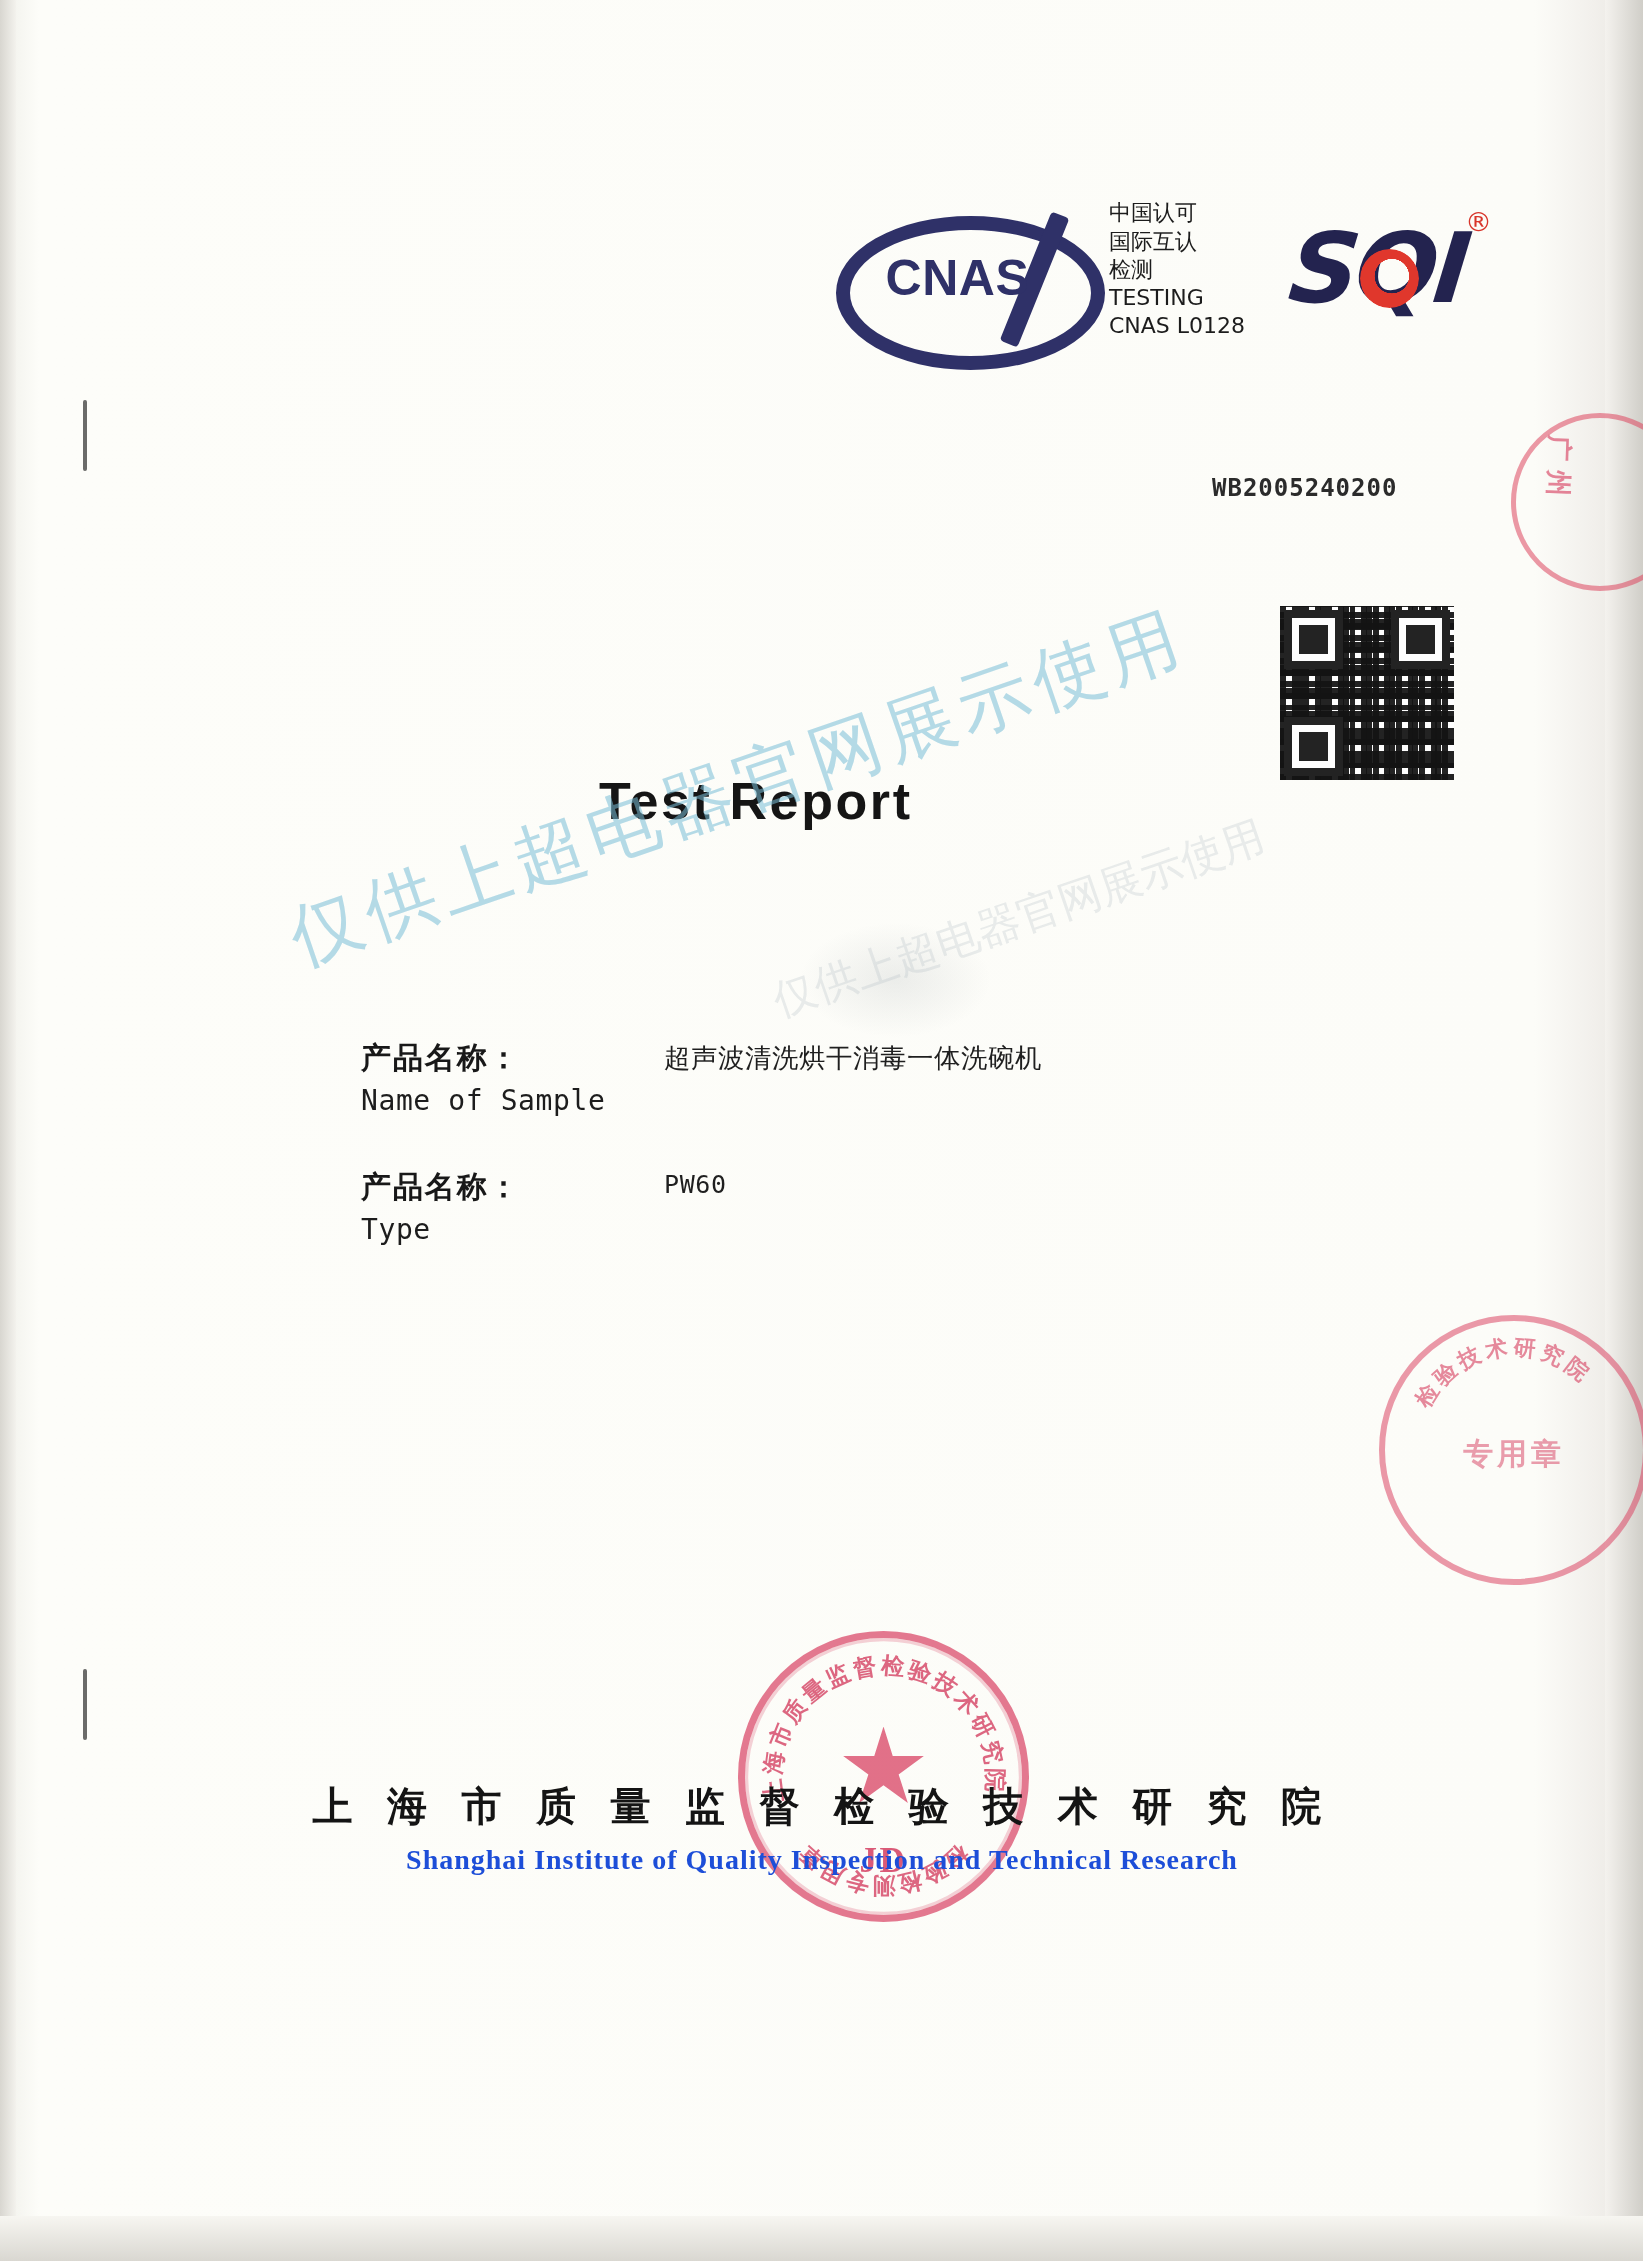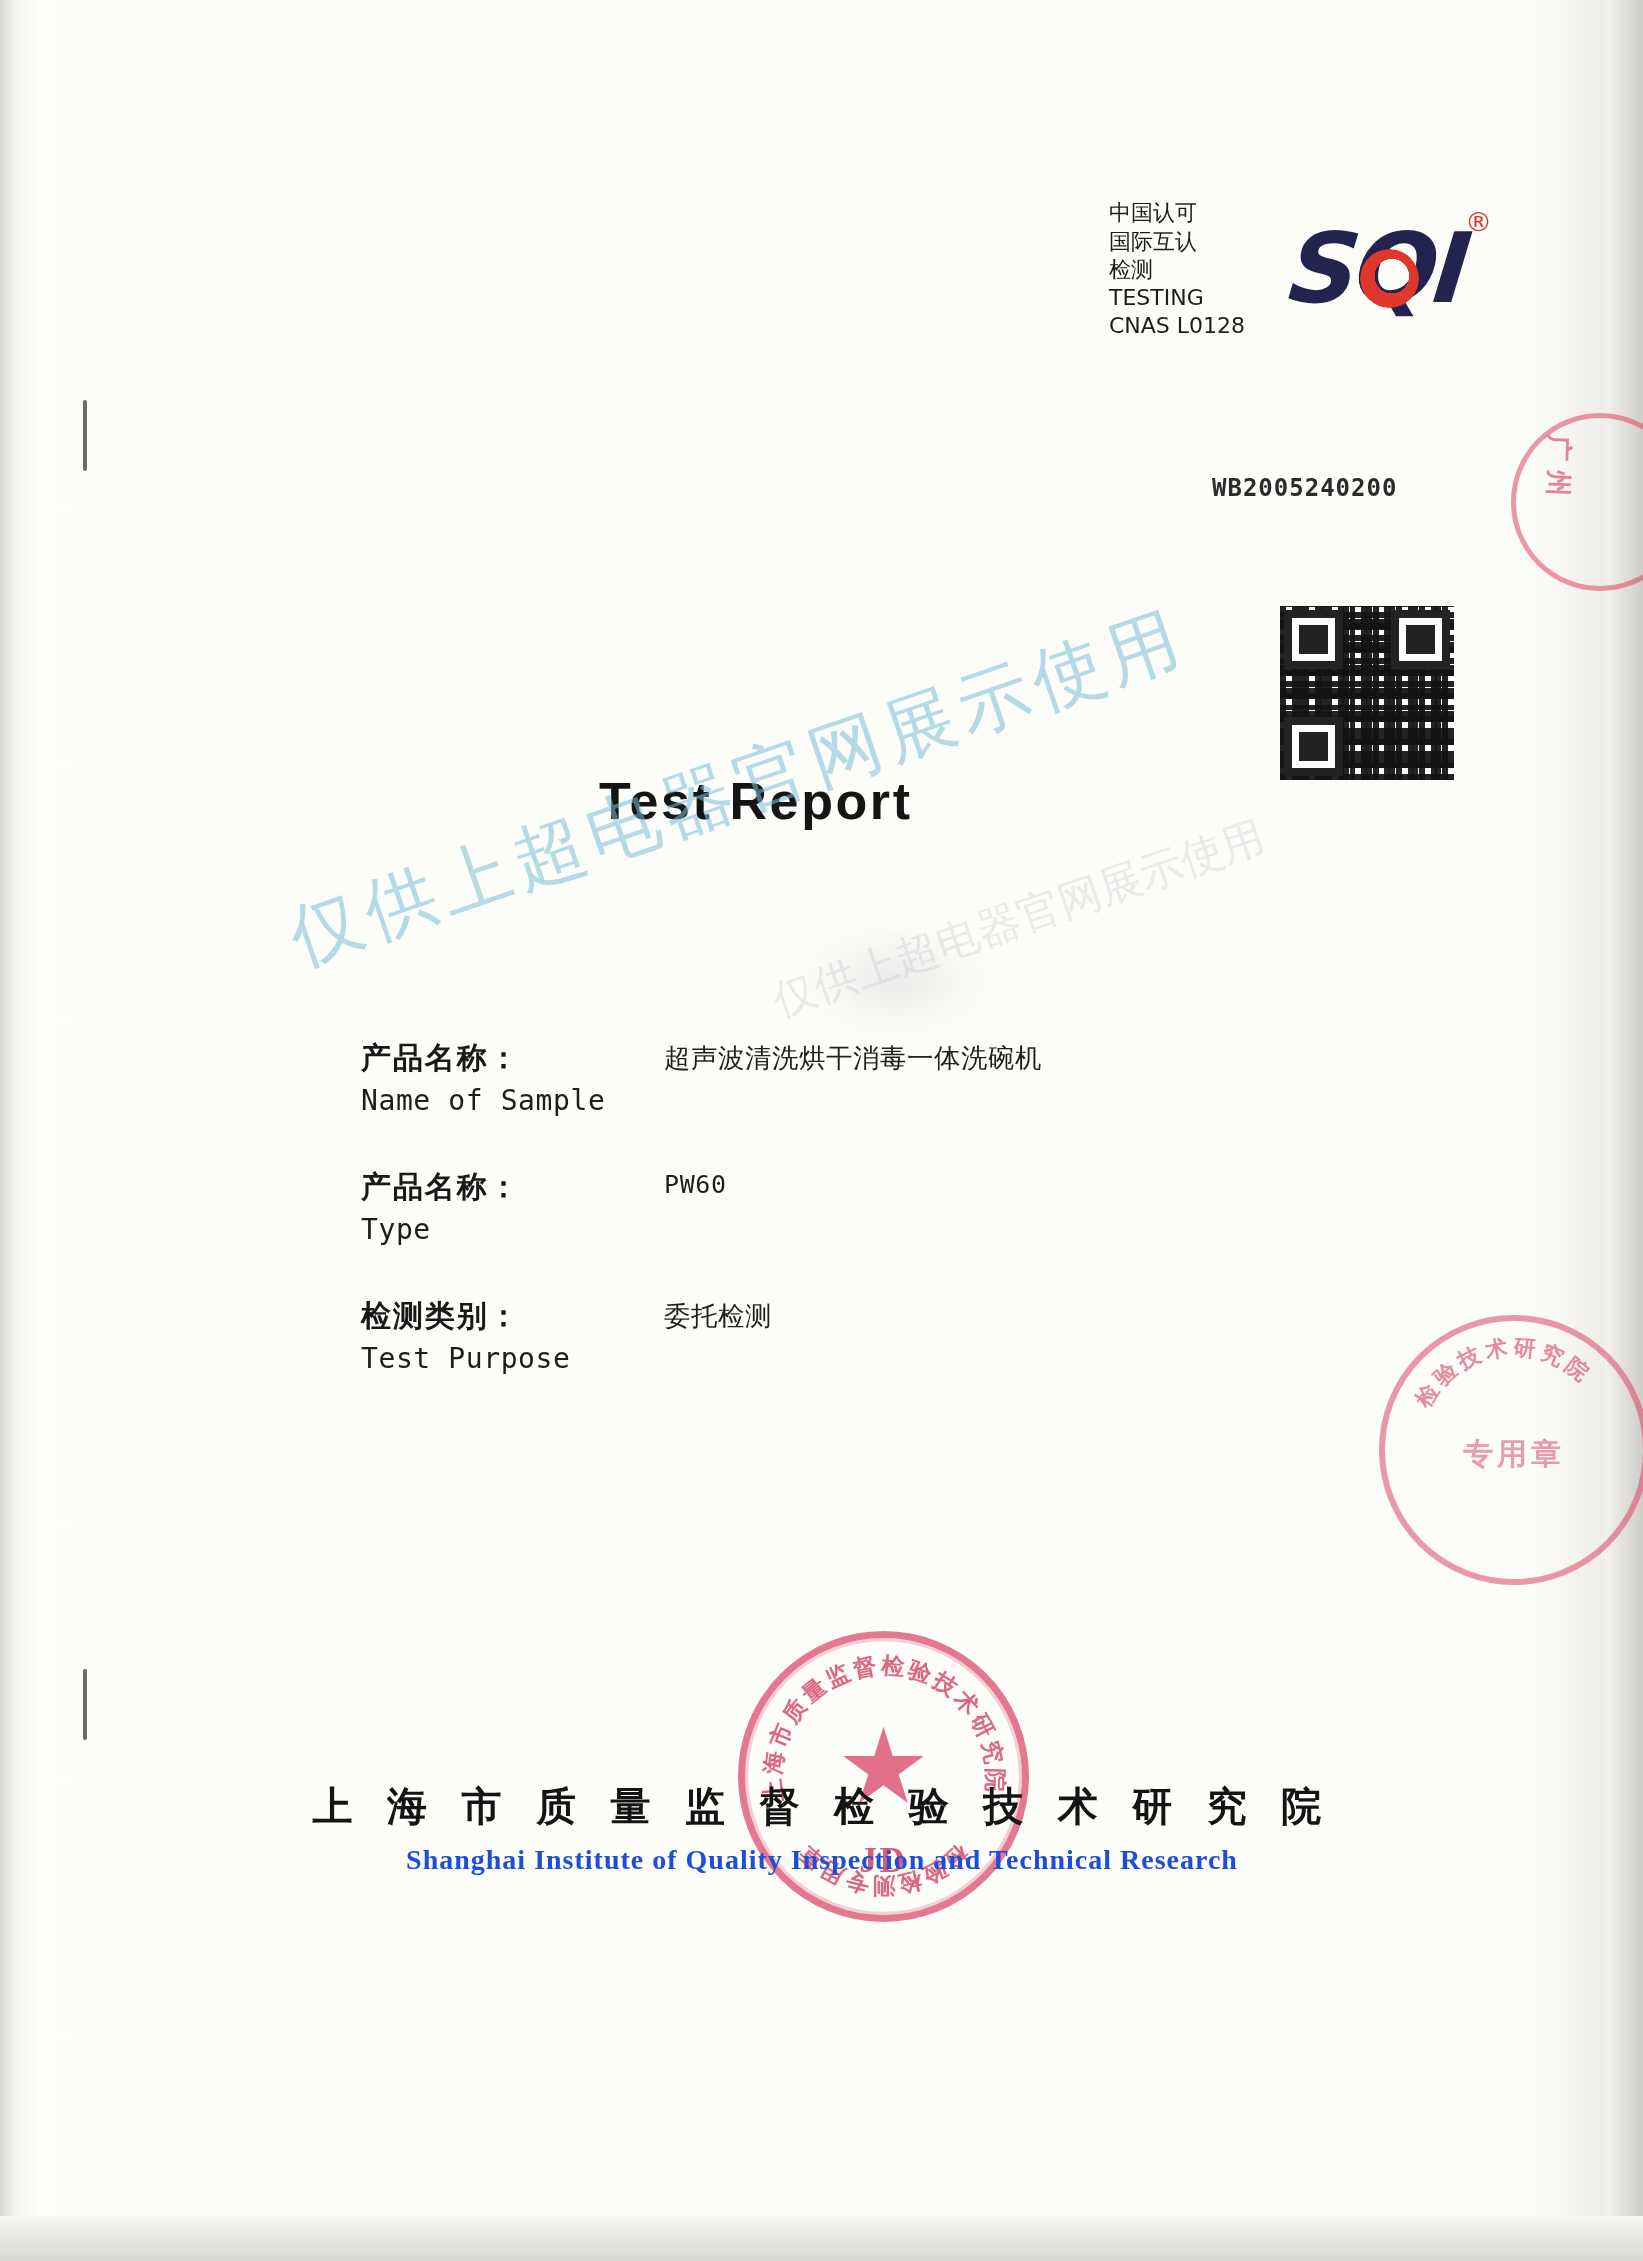--- a/index.html
+++ b/index.html
@@ -450,6 +450,11 @@
   <div class="logos">
 
 
+    <div class="cnas">
+      <div class="ellipse"></div>
+      <div class="slash"></div>
+      <div class="label">CNAS</div>
+    </div>
 
     <div class="cnas-text">
       <div>中国认可</div>

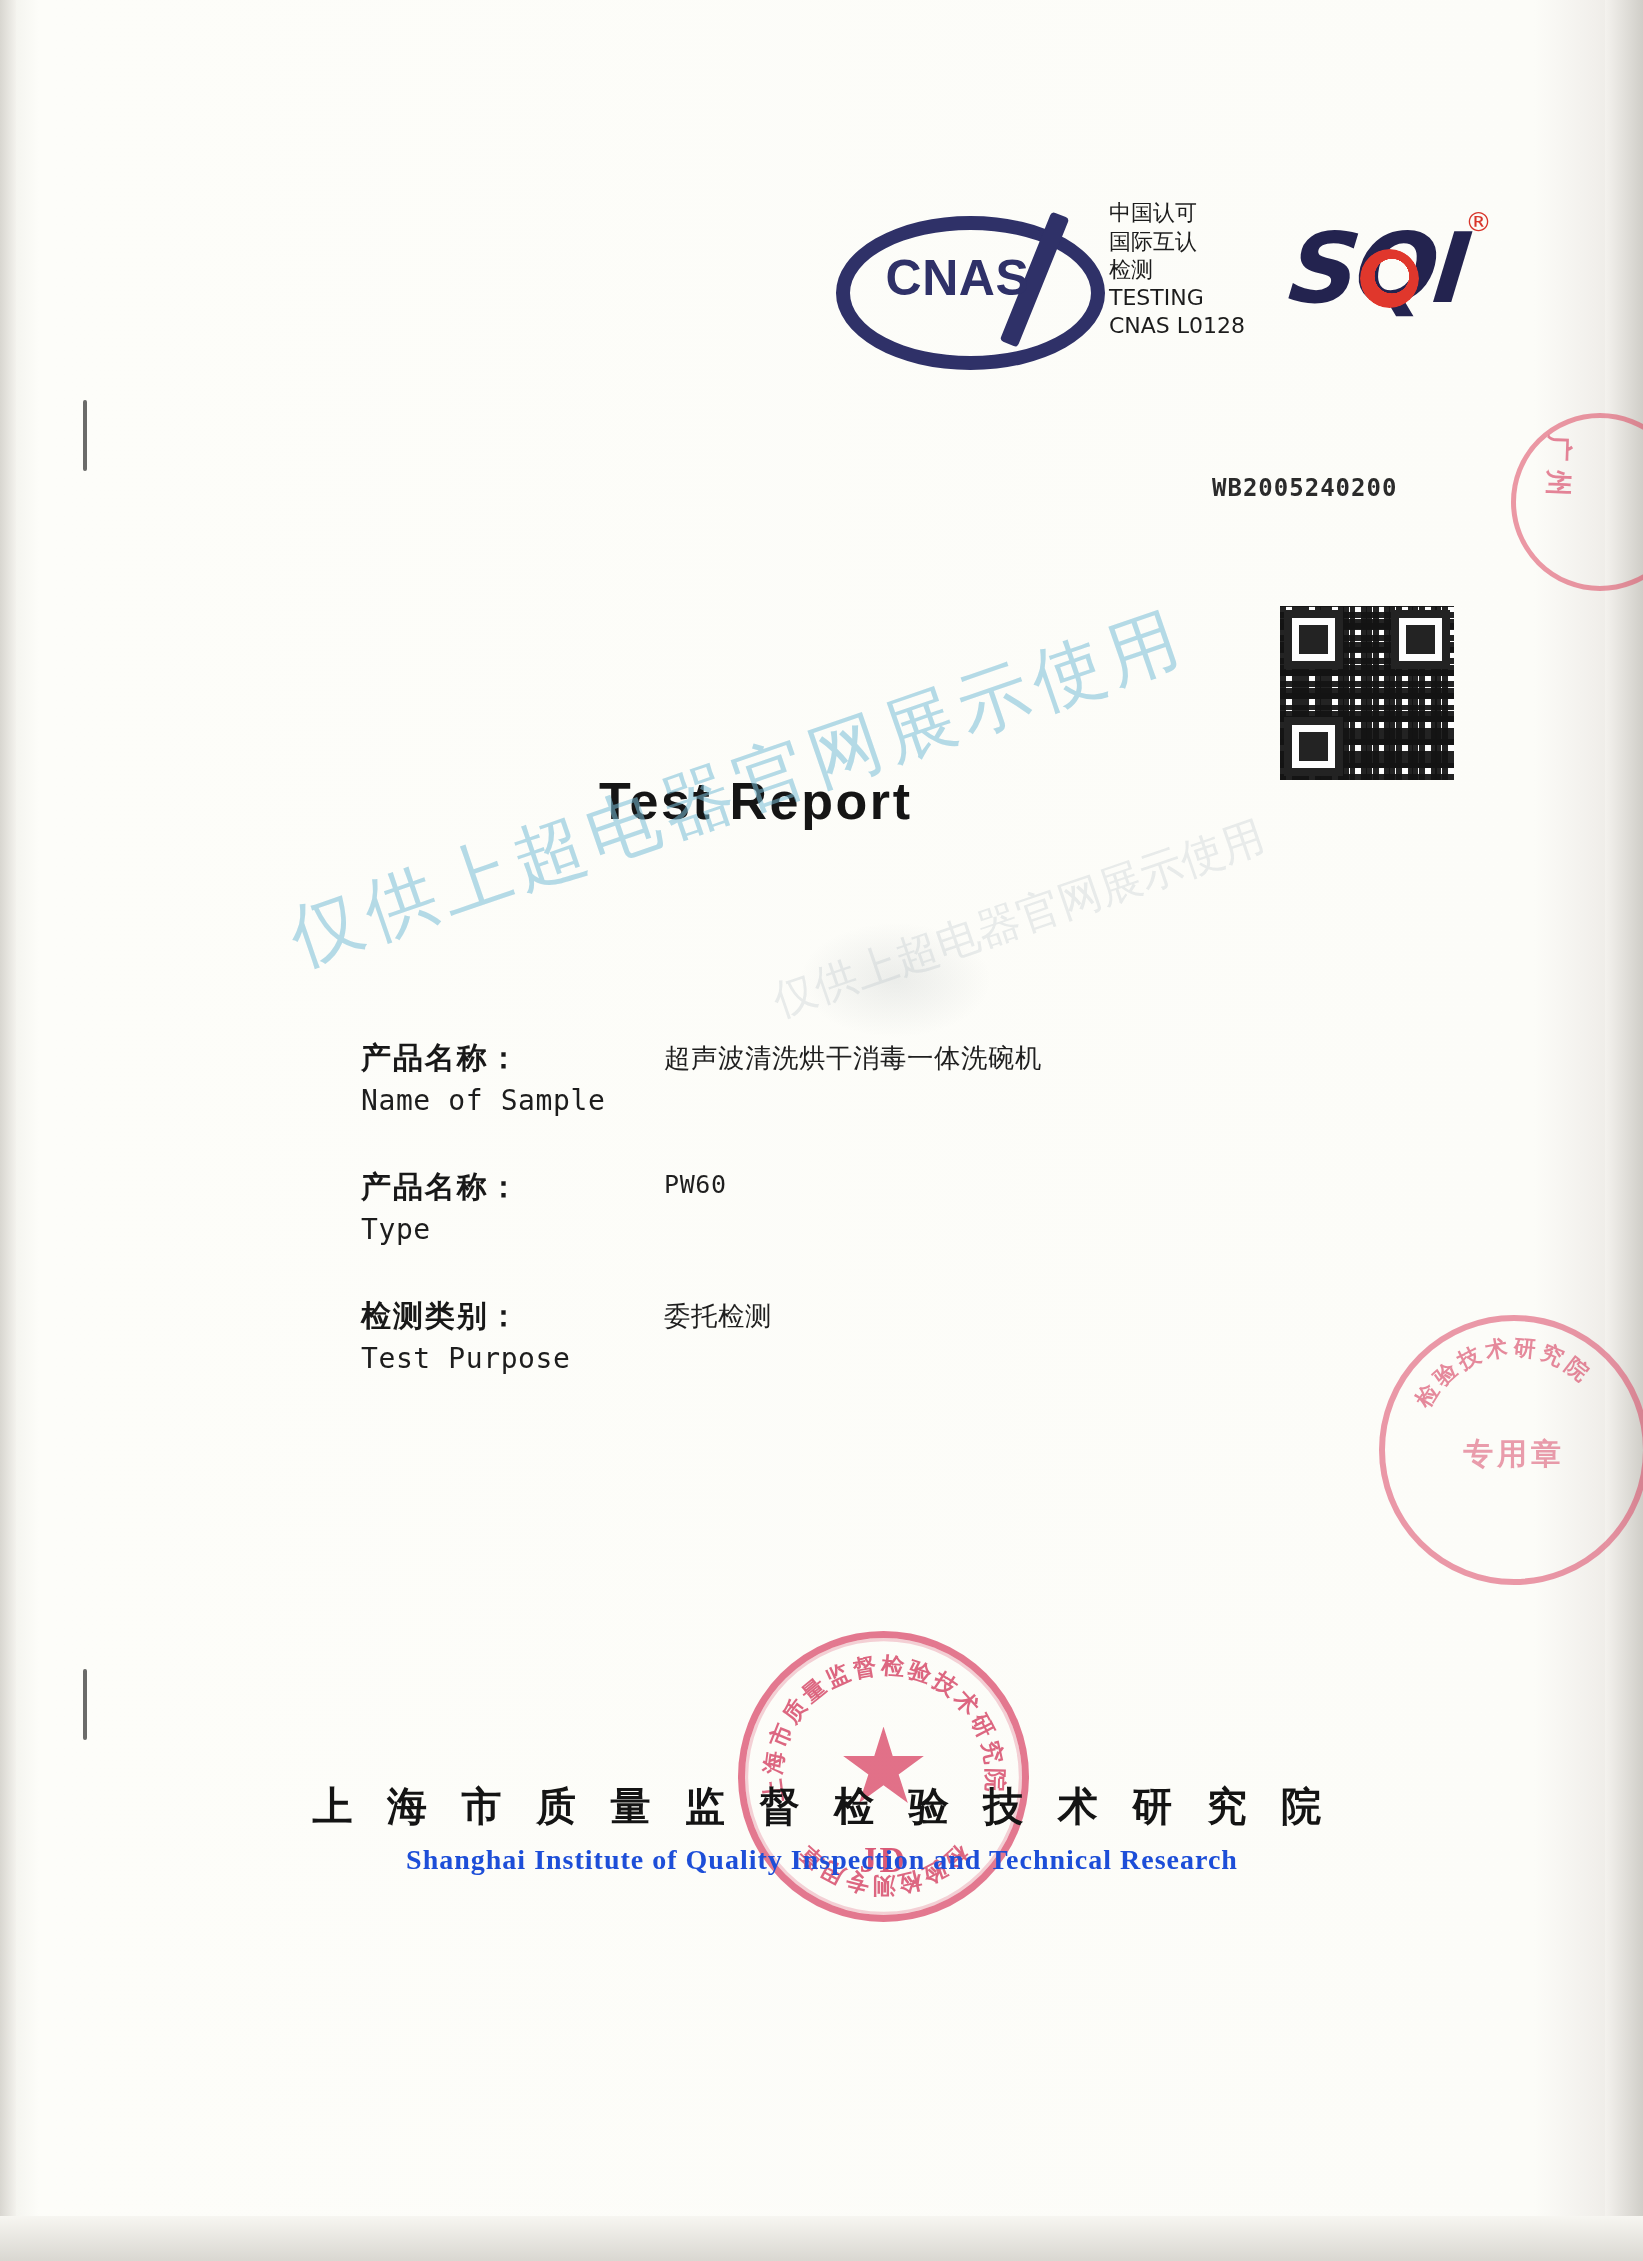--- a/index.html
+++ b/index.html
@@ -506,11 +506,6 @@
     </div>
 
 
-    <div class="field-row">
-      <div class="field-label-cn">检测类别：</div>
-      <div class="field-label-en">Test Purpose</div>
-      <div class="field-value">委托检测</div>
-    </div>
   </div>
 
   <div class="watermark2">仅供上超电器官网展示使用</div>

